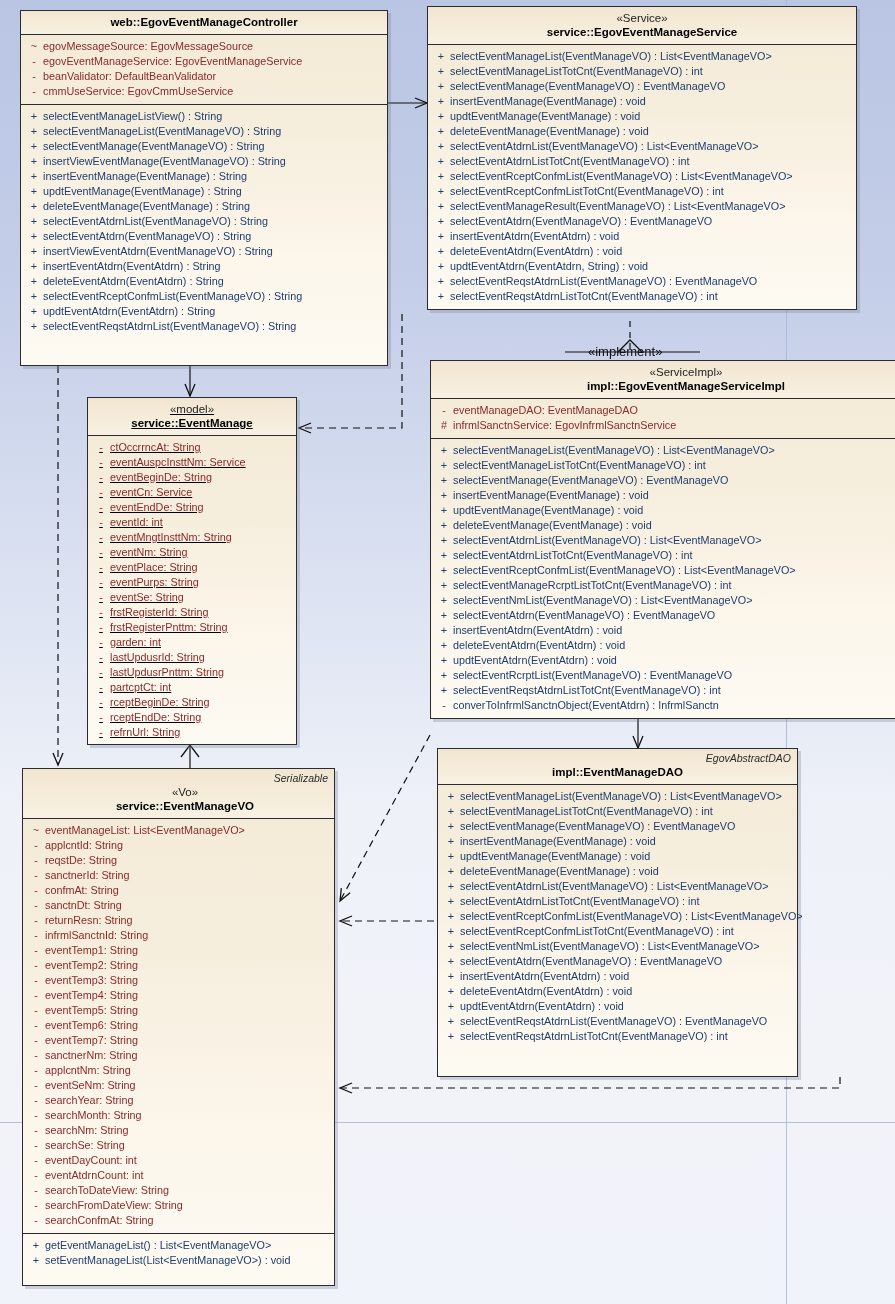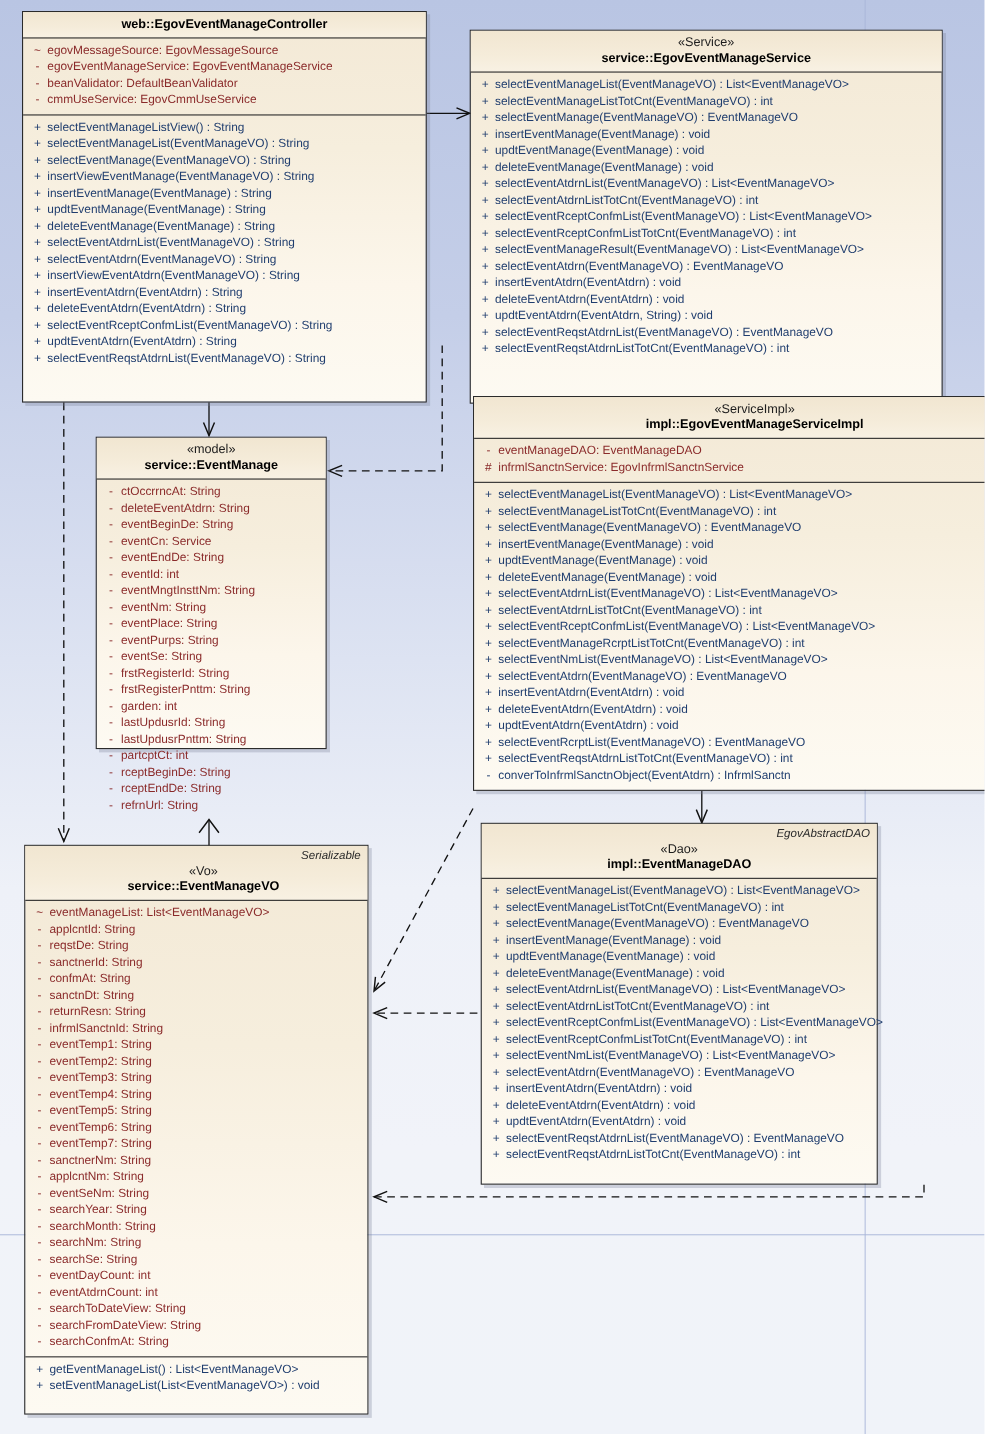--- a/index.html
+++ b/index.html
@@ -212,7 +212,7 @@
     </div>
 </div>
 
-<div class="node" style="left:427px;top:27px;width:430px;height:340px;">
+<div class="node" style="left:427px;top:6px;width:430px;height:304px;">
   <div class="nhead">
     <div class="stereo">«Service»</div>
     <div class="cname">service::EgovEventManageService</div>

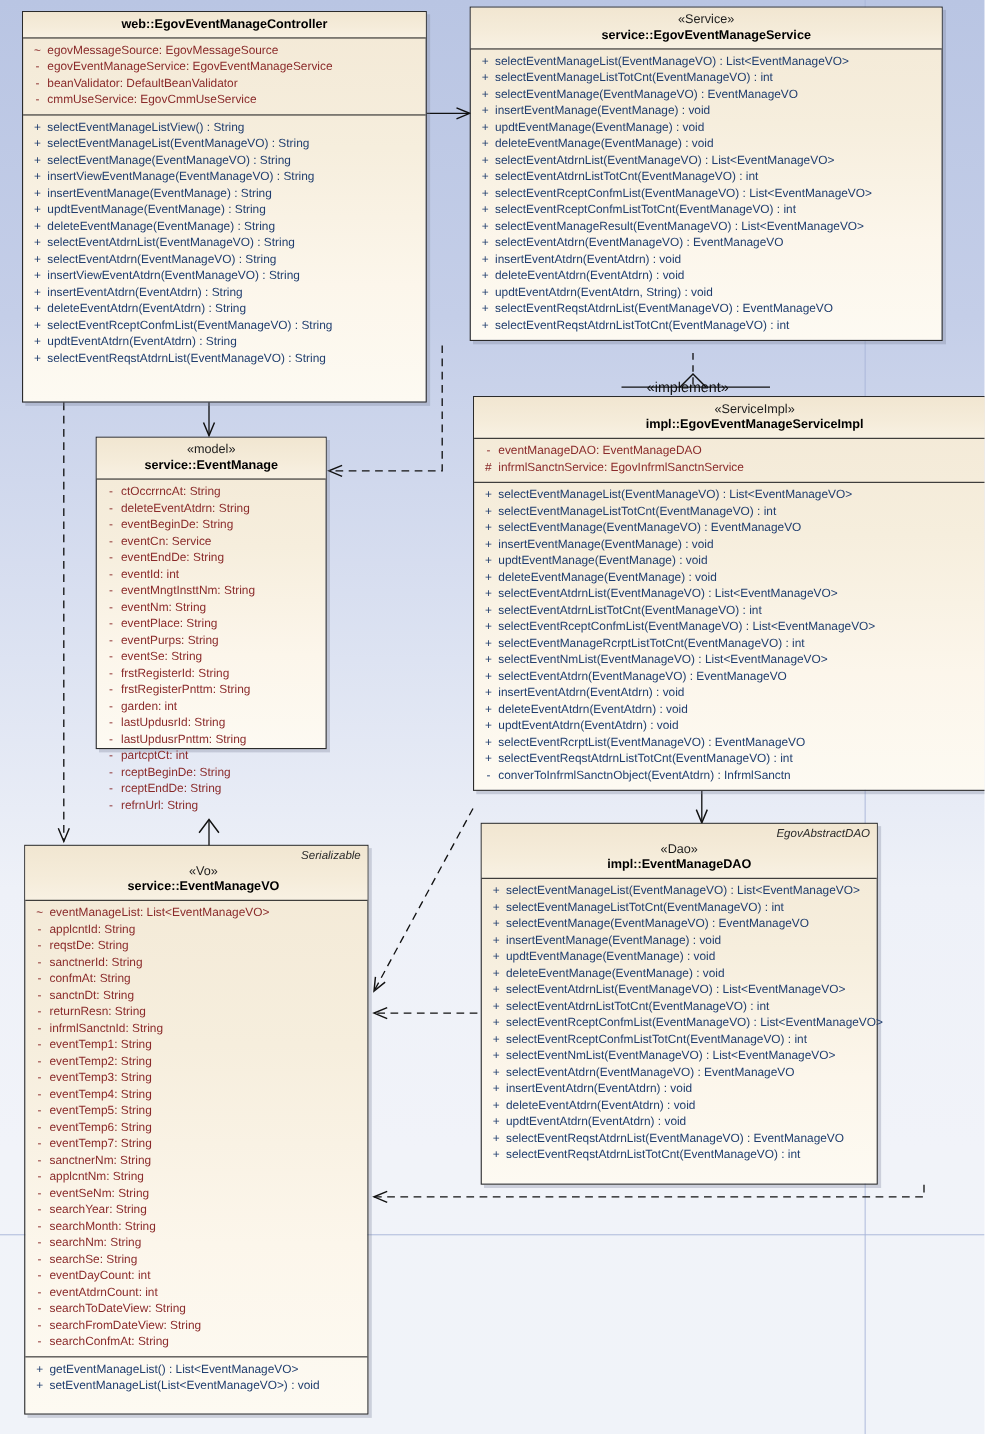--- a/index.html
+++ b/index.html
@@ -380,7 +380,7 @@
     </div>
 </div>
 
-<div class="node" style="left:87px;top:397px;width:210px;height:284px;">
+<div class="node" style="left:87px;top:397px;width:210px;height:348px;text-decoration:underline;">
   <div class="nhead">
     <div class="stereo">«model»</div>
     <div class="cname">service::EventManage</div>

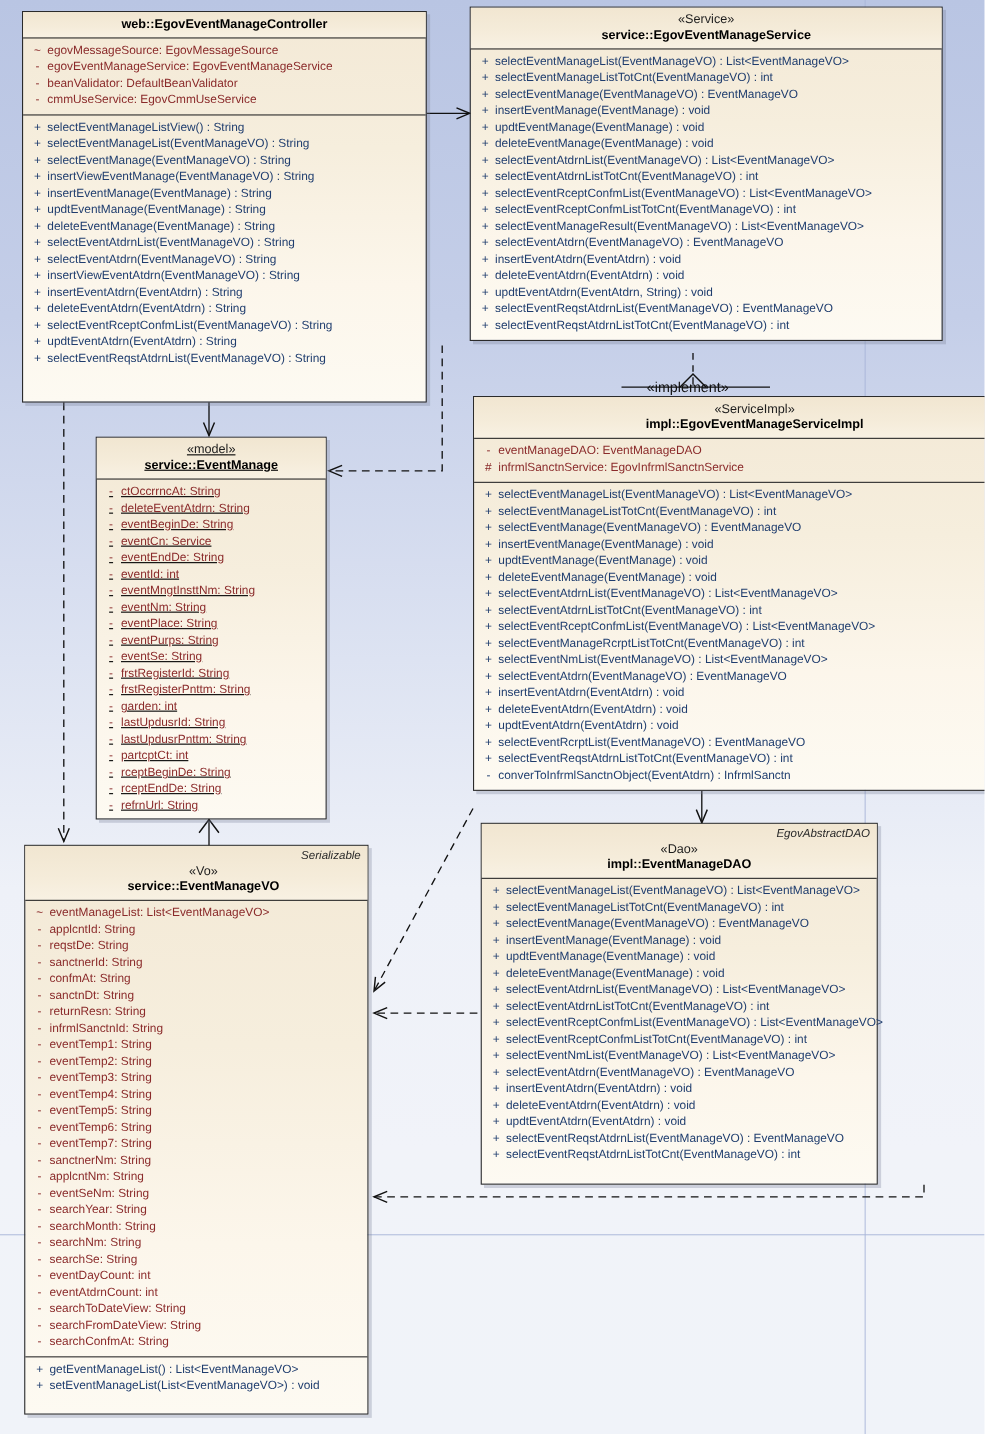--- a/index.html
+++ b/index.html
@@ -392,7 +392,7 @@
       </div>
       <div class="row attr">
         <span class="vis">-</span>
-        <span class="txt">deleteEventAtdrn: String</span>
+        <span class="txt">eventAuspcInsttNm: Service</span>
       </div>
       <div class="row attr">
         <span class="vis">-</span>

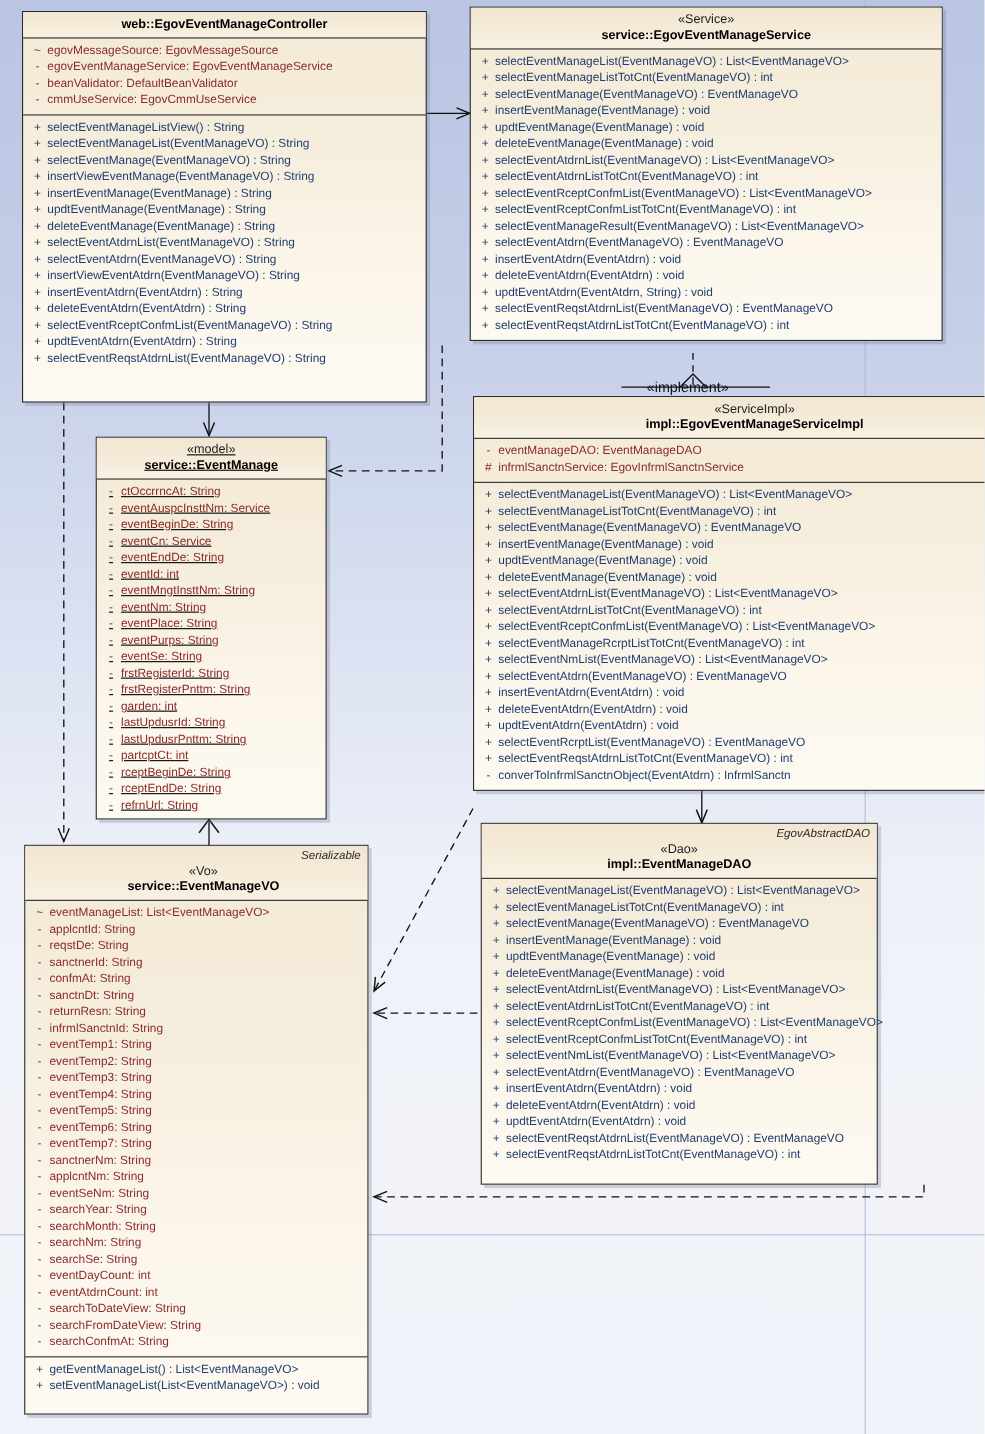--- a/index.html
+++ b/index.html
@@ -600,7 +600,6 @@
 <div class="node" style="left:437px;top:748px;width:361px;height:329px;">
   <div class="nhead" style="padding-top:16px;">
     <div class="tagright">EgovAbstractDAO</div>
-    <div class="stereo">«Dao»</div>
     <div class="cname">impl::EventManageDAO</div>
   </div>
   <div class="compartment first" id="dao-ops">

